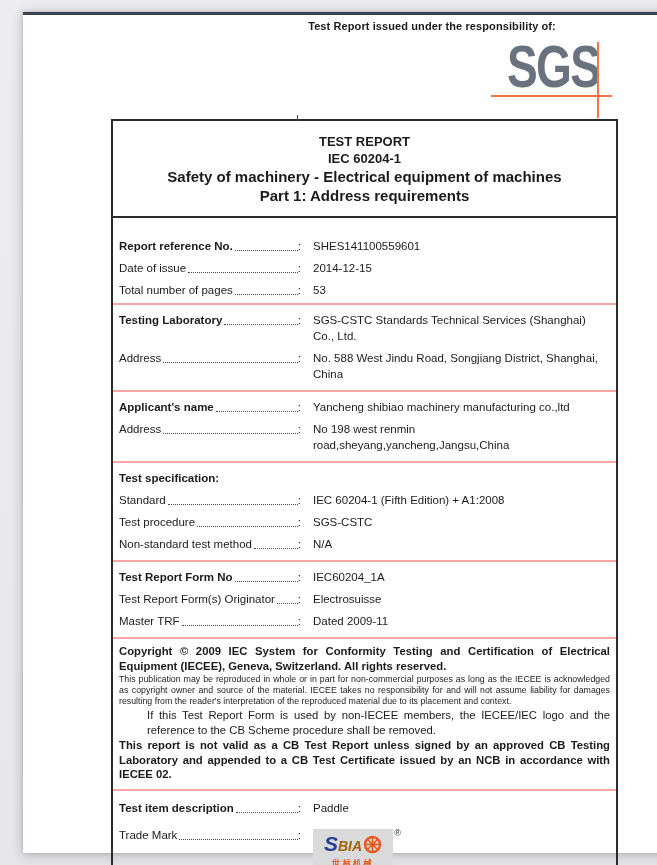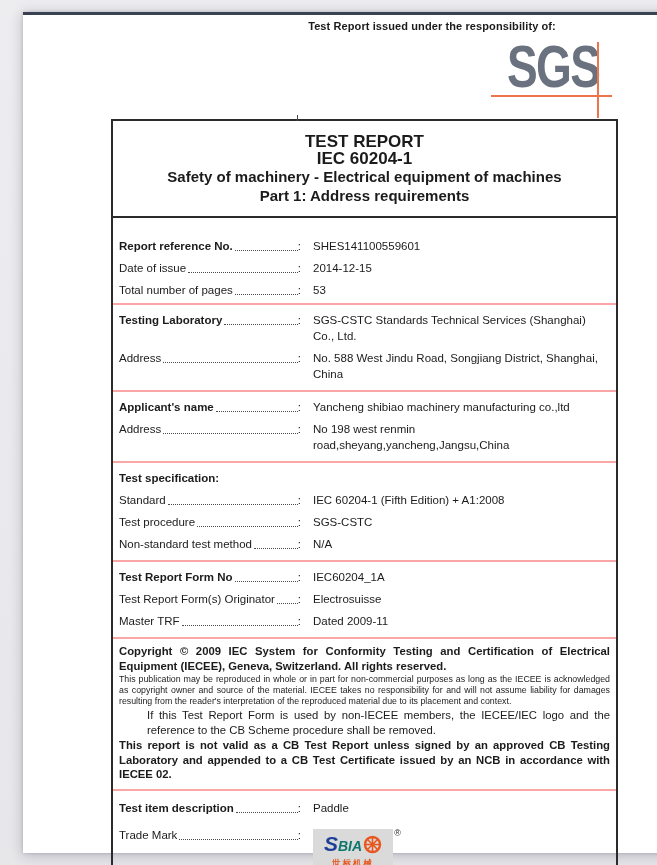--- a/index.html
+++ b/index.html
@@ -44,7 +44,7 @@
     text-align:center;font-weight:bold;
     padding:12px 8px 11px;border-bottom:2px solid #2b2b2b;
   }
-  .rt-header .hl{line-height:17px;font-size:17px;}
+  .rt-header .hl{line-height:17px;font-size:13px;}
   .rt-header .hl.big{font-size:15px;line-height:19px;}
   .section{padding:4px 0 5px;}
   .section + .section{border-top:2px solid #fca5a5;}

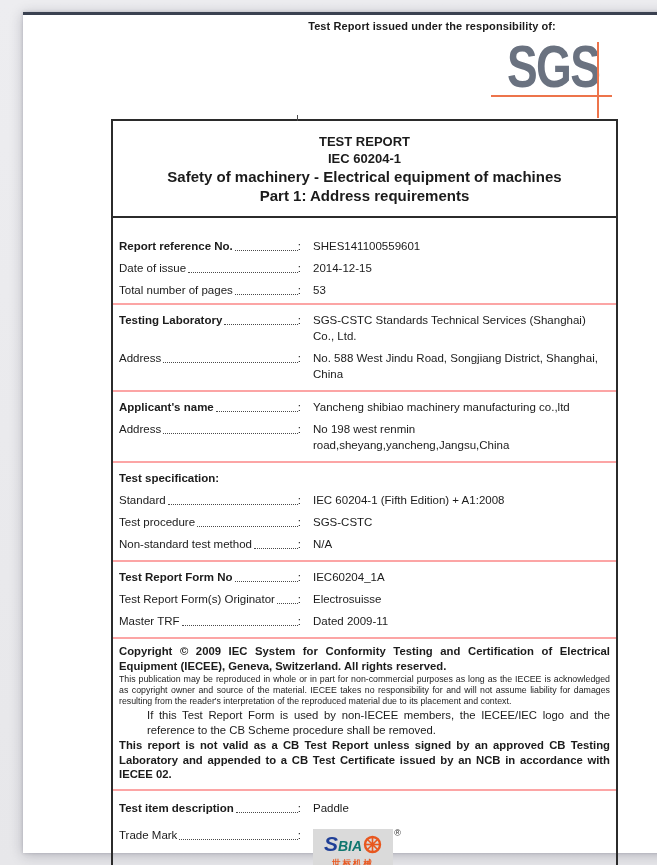--- a/index.html
+++ b/index.html
@@ -242,7 +242,7 @@
             <div class="val"><span class="tm-wrap"><span class="tm-box" style="display: flex;">
                   <span class="tm-top">
                     <span class="tm-s" style="color: rgb(31, 63, 151);">S</span>
-                    <span class="tm-bia" style="color: #0f766e;">BIA</span>
+                    <span class="tm-bia" style="color: #a16207;">BIA</span>
                     <svg width="19" height="19" viewBox="0 0 24 24" class="tm-wheel">
                       <circle cx="12" cy="12" r="9.5" fill="none" stroke="#e8571f" stroke-width="3"></circle>
                       <line x1="12" y1="12" x2="21" y2="12" stroke="#e8571f" stroke-width="2"></line>

